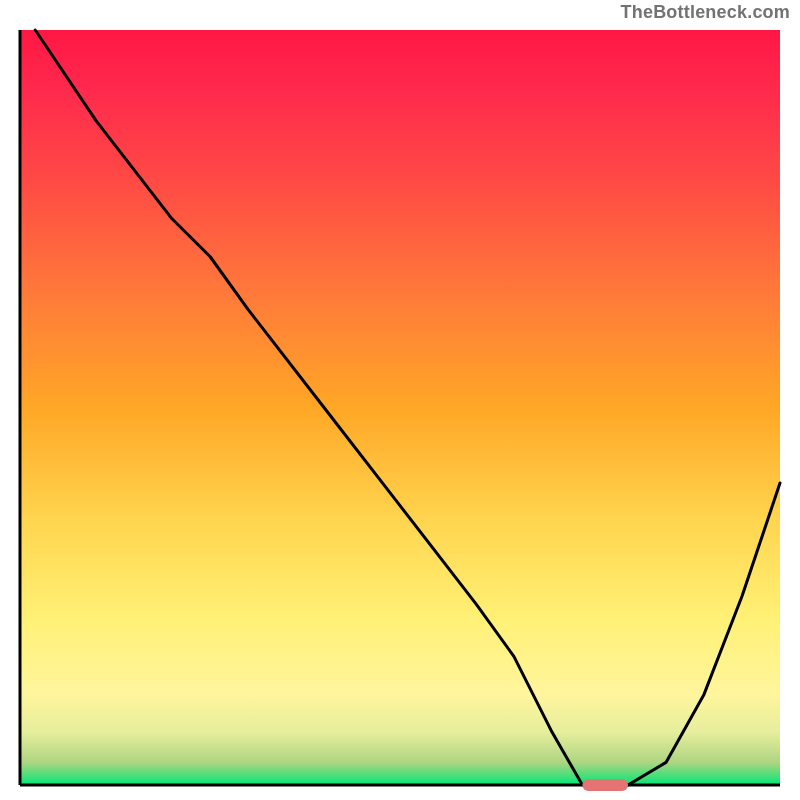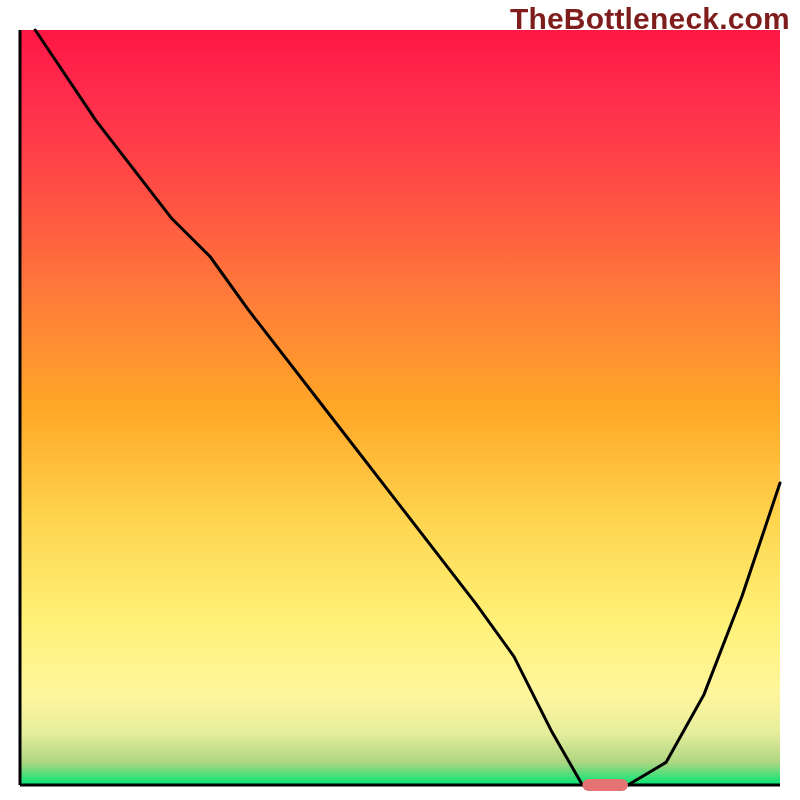--- a/index.html
+++ b/index.html
@@ -23,9 +23,9 @@
     top: 2px;
     right: 10px;
     font-family: Arial, Helvetica, sans-serif;
-    font-size: 30px;
+    font-size: 18px;
     font-weight: 600;
-    color: #7f1d1d;
+    color: #737373;
     letter-spacing: 0.2px;
   }
 </style>

